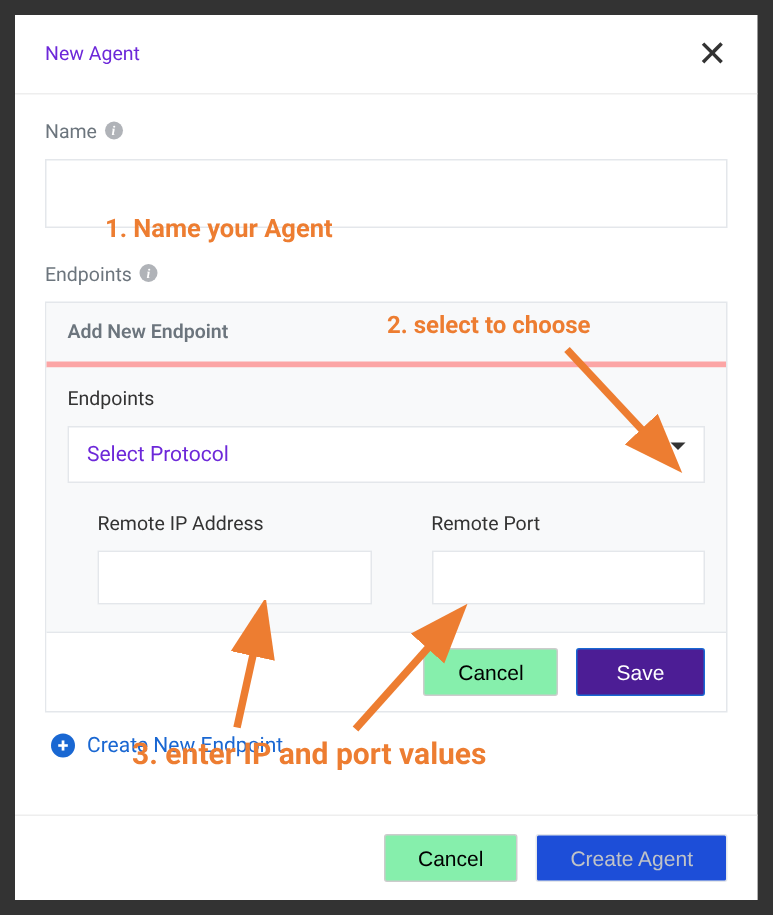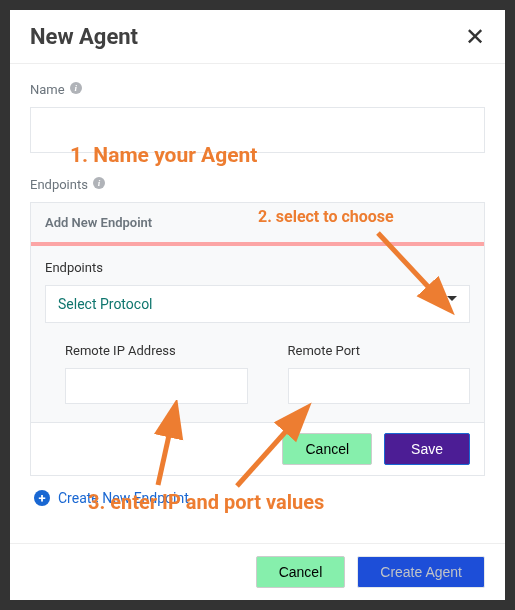--- a/index.html
+++ b/index.html
@@ -27,9 +27,9 @@
       border-bottom: 1px solid #eee;
     }
     .modal-title {
-      font-size: 22px;
-      font-weight: 700;
-      color: #404040;
+      font-size: 13px;
+      font-weight: 400;
+      color: #6d28d9;
     }
     .close-btn {
       font-size: 24px;

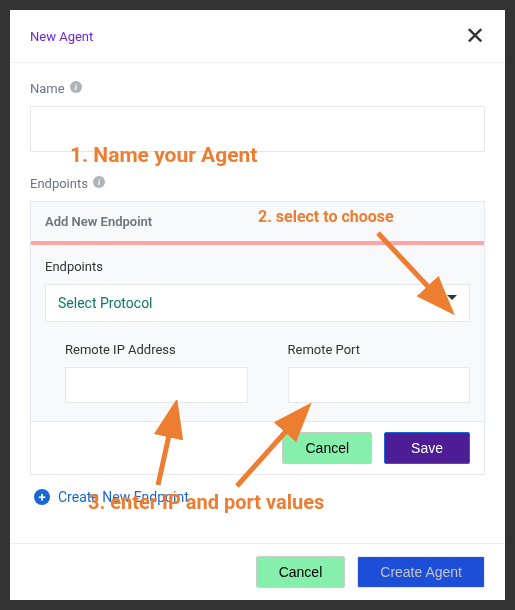--- a/index.html
+++ b/index.html
@@ -78,7 +78,7 @@
       pointer-events: none;
       z-index: 10;
     }
-    .ann1 { font-size: 21px; left: 60px; top: 133px; }
+    .ann1 { font-size: 17px; left: 60px; top: 133px; }
     .ann2 { font-size: 16px; left: 248px; top: 197px; }
     .ann3 { font-size: 20px; left: 78px; top: 480px; }
     .endpoint-card {

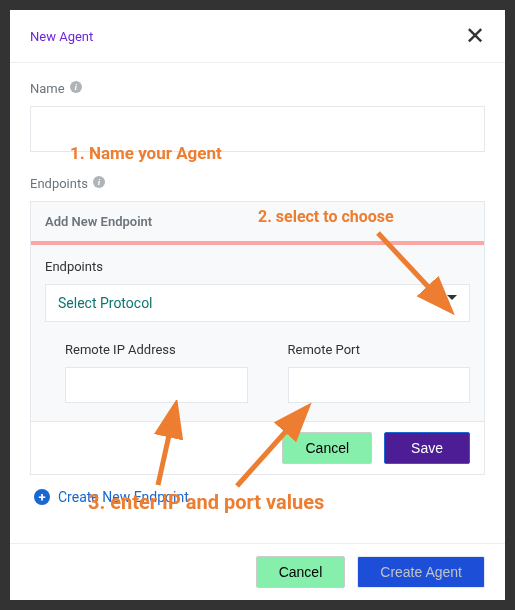--- a/index.html
+++ b/index.html
@@ -109,7 +109,7 @@
       justify-content: space-between;
       align-items: flex-start;
       font-size: 14px;
-      color: #0f766e;
+      color: #6d28d9;
       cursor: pointer;
       margin-bottom: 20px;
     }

